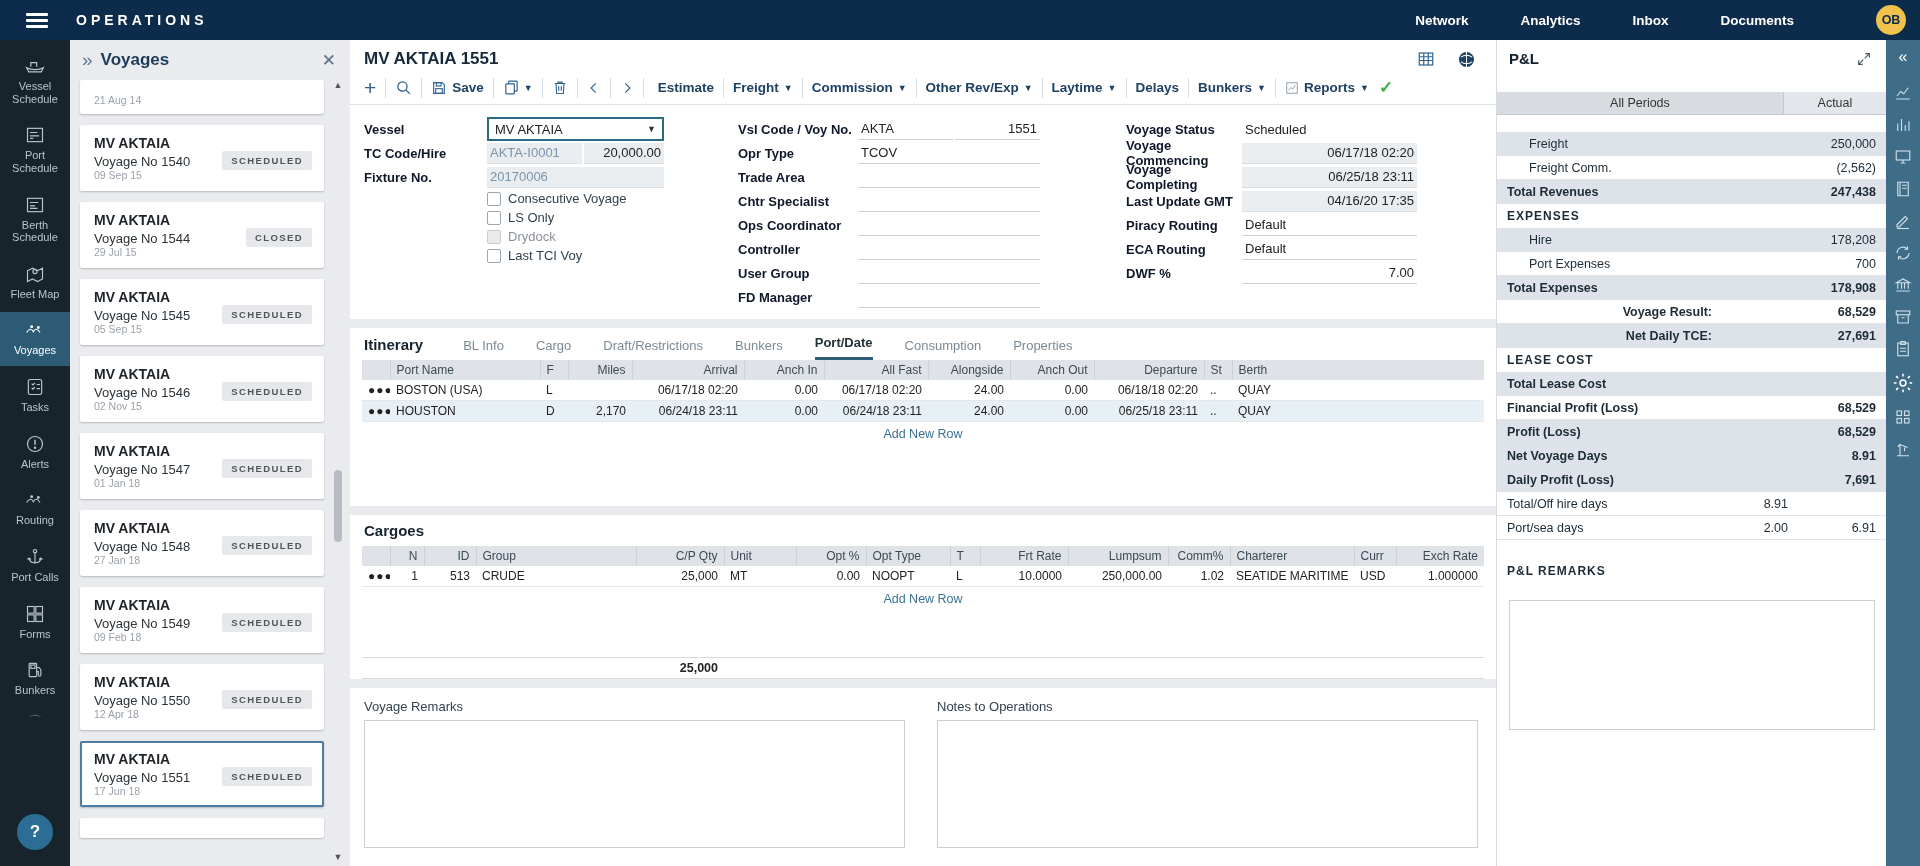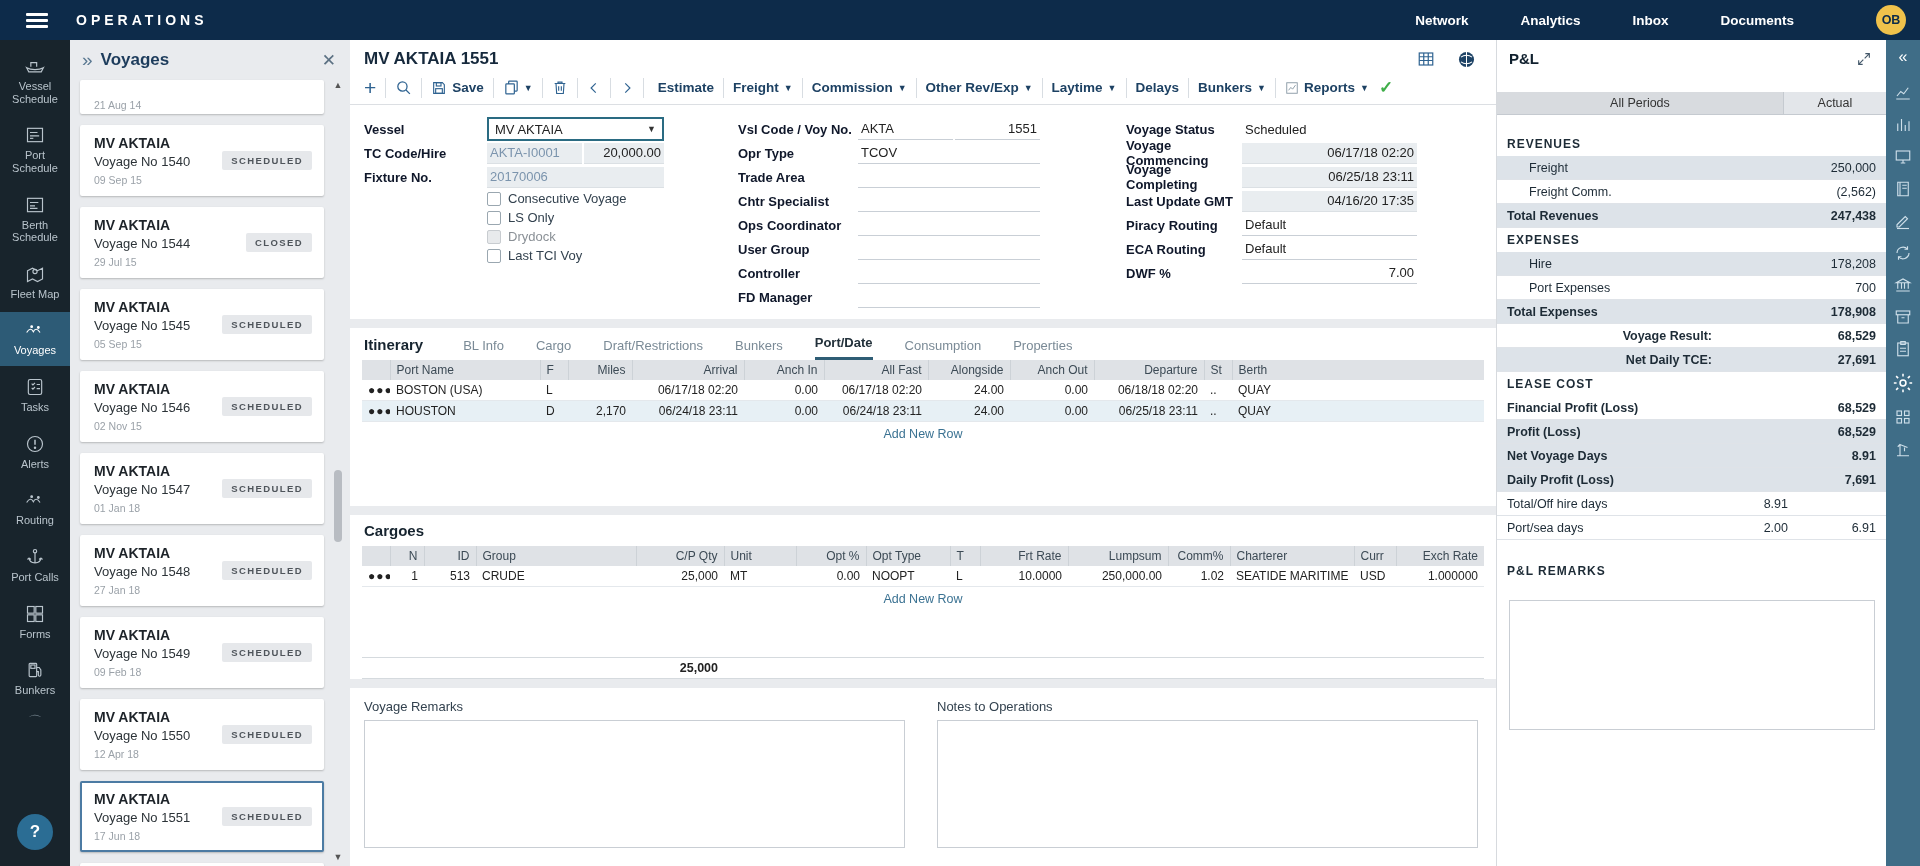--- a/index.html
+++ b/index.html
@@ -50,7 +50,7 @@
   .card-title { font-size:14px; font-weight:bold; color:#1d2329; }
   .card-title:empty, .card-sub:empty { display:none; }
   .card-sub { font-size:13px; color:#2c3338; margin-top:3px; }
-  .card-date { font-size:10.5px; color:#9aa1a8; margin-top:5px; }
+  .card-date { font-size:10.5px; color:#9aa1a8; }
   .badge { position:absolute; right:10px; top:24px; background:#e6e8eb; color:#4f555b;
            font-size:9.5px; font-weight:bold; letter-spacing:1.4px; padding:4px 9px;
            border-radius:2px; }

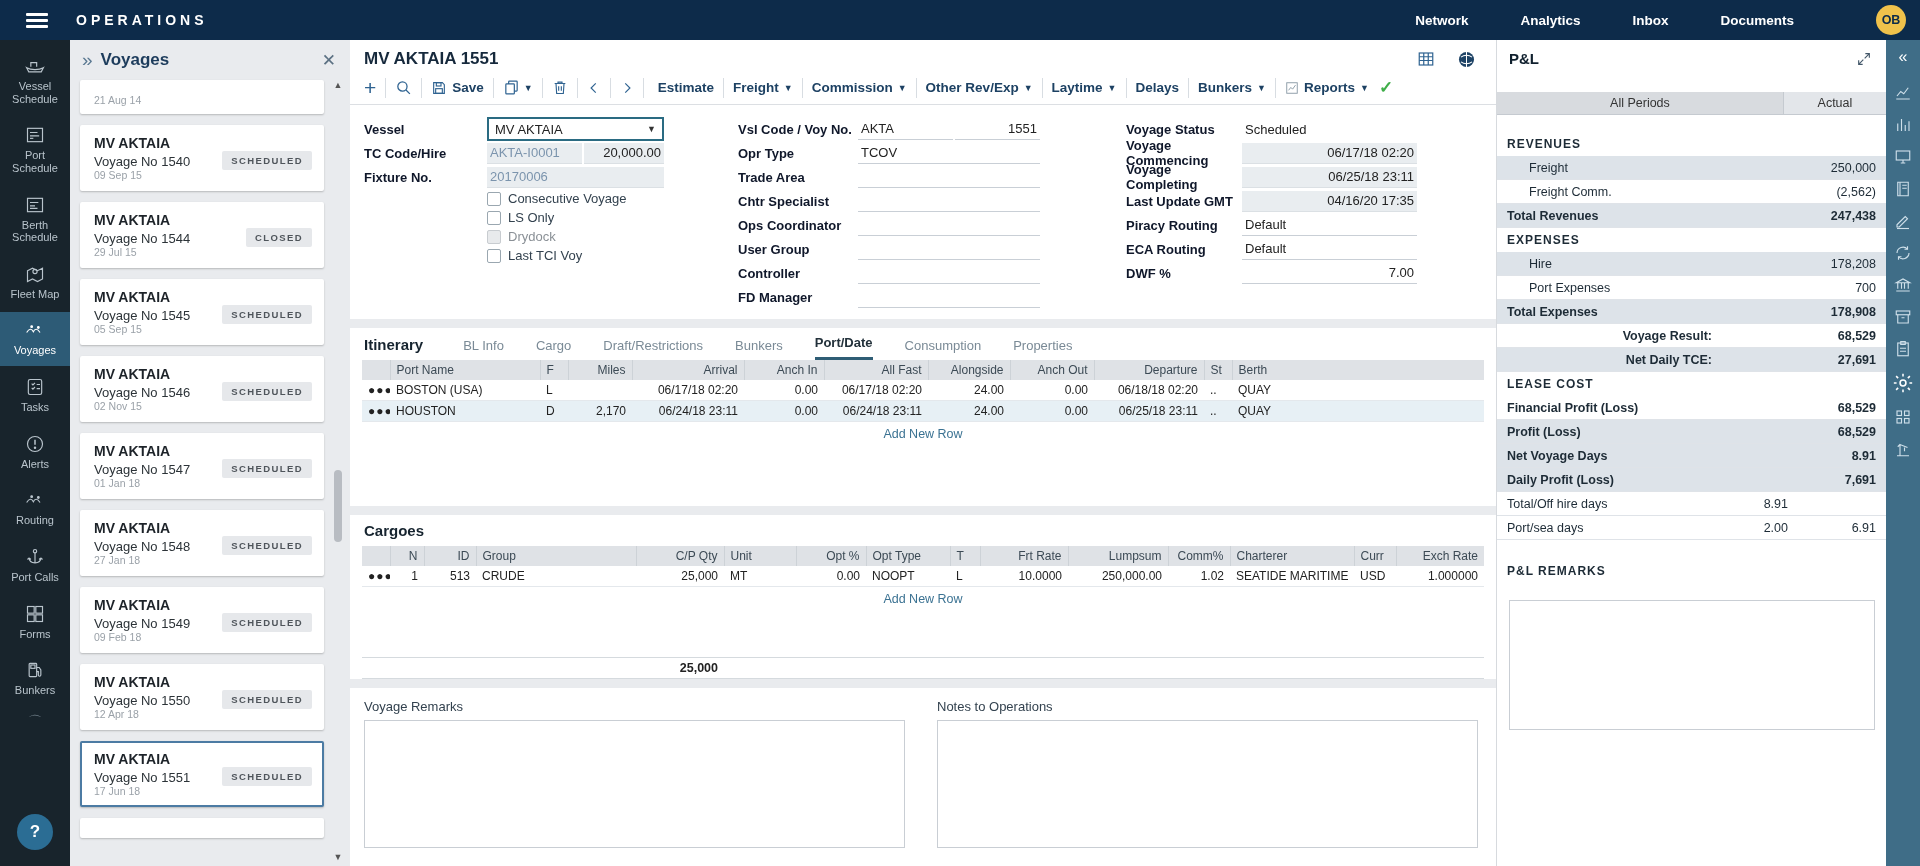--- a/index.html
+++ b/index.html
@@ -753,11 +753,6 @@
     </div>
     <div class="pnl-rows">
 
-        <div class="prow header">
-          <div class="plbl">REVENUES</div>
-          <div class="pmid"></div>
-          <div class="pval"></div>
-        </div>
 
         <div class="prow shaded indent">
           <div class="plbl">Freight</div>

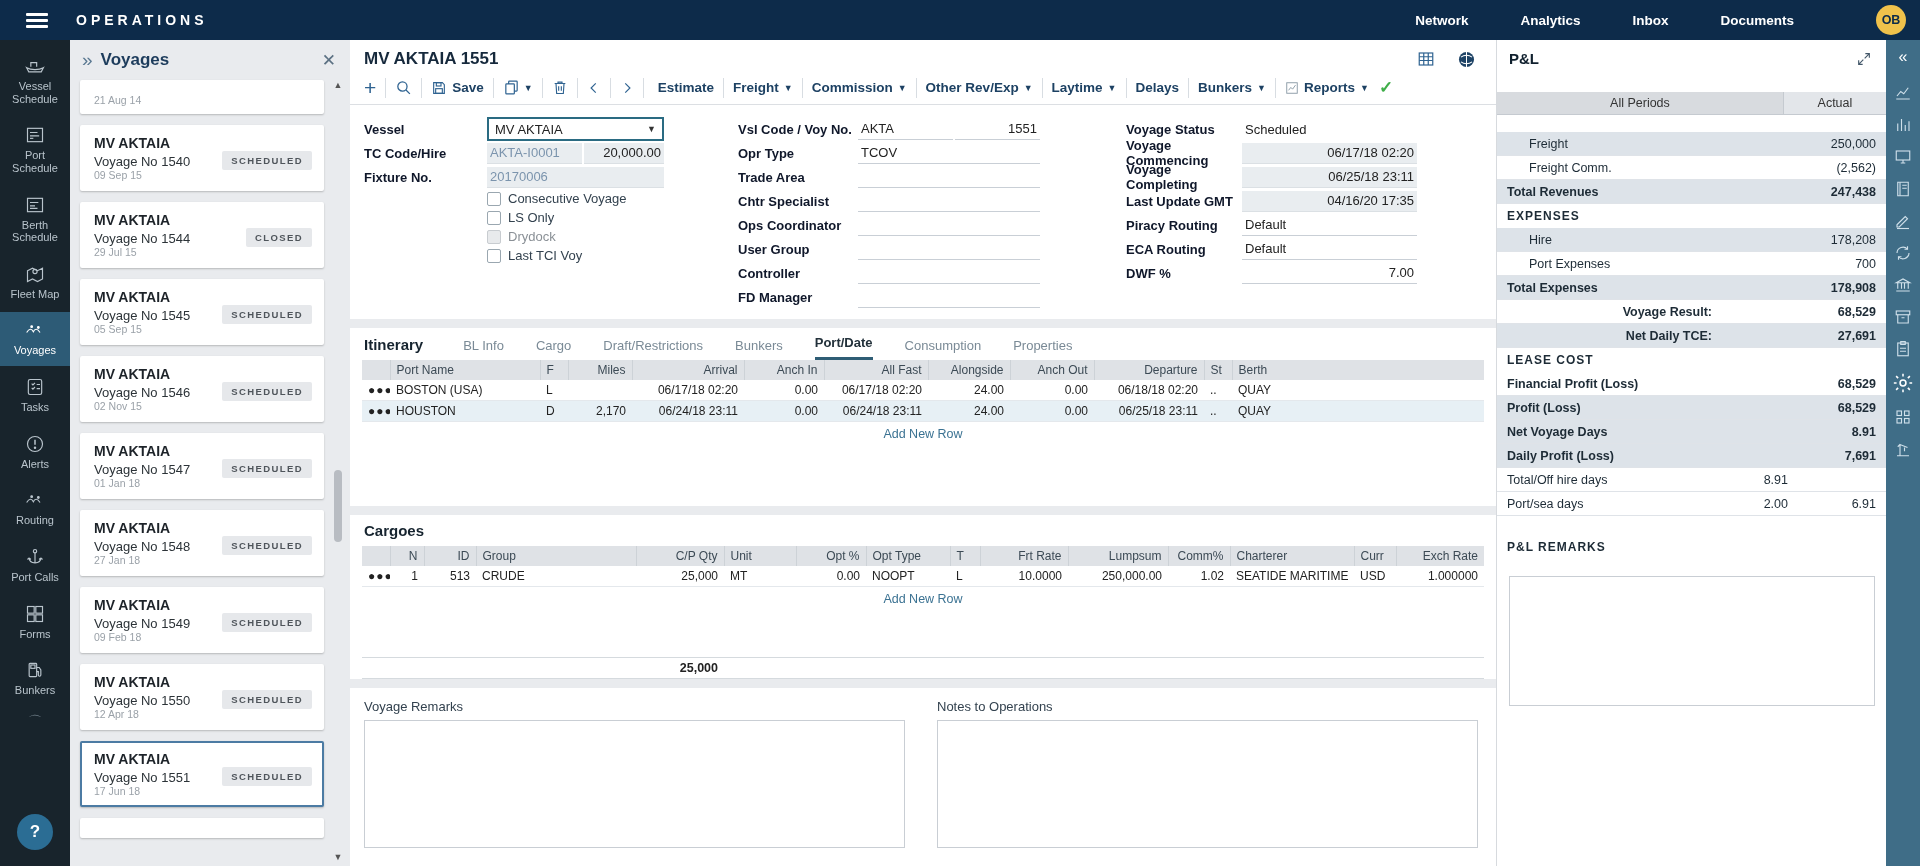--- a/index.html
+++ b/index.html
@@ -534,11 +534,11 @@
             <span class="fld f-main"></span>
           </div>
         <div class="frow">
+            <span class="flabel">Controller</span>
+            <span class="fld f-main"></span>
+          </div>
+        <div class="frow">
             <span class="flabel">User Group</span>
-            <span class="fld f-main"></span>
-          </div>
-        <div class="frow">
-            <span class="flabel">Controller</span>
             <span class="fld f-main"></span>
           </div>
         <div class="frow">

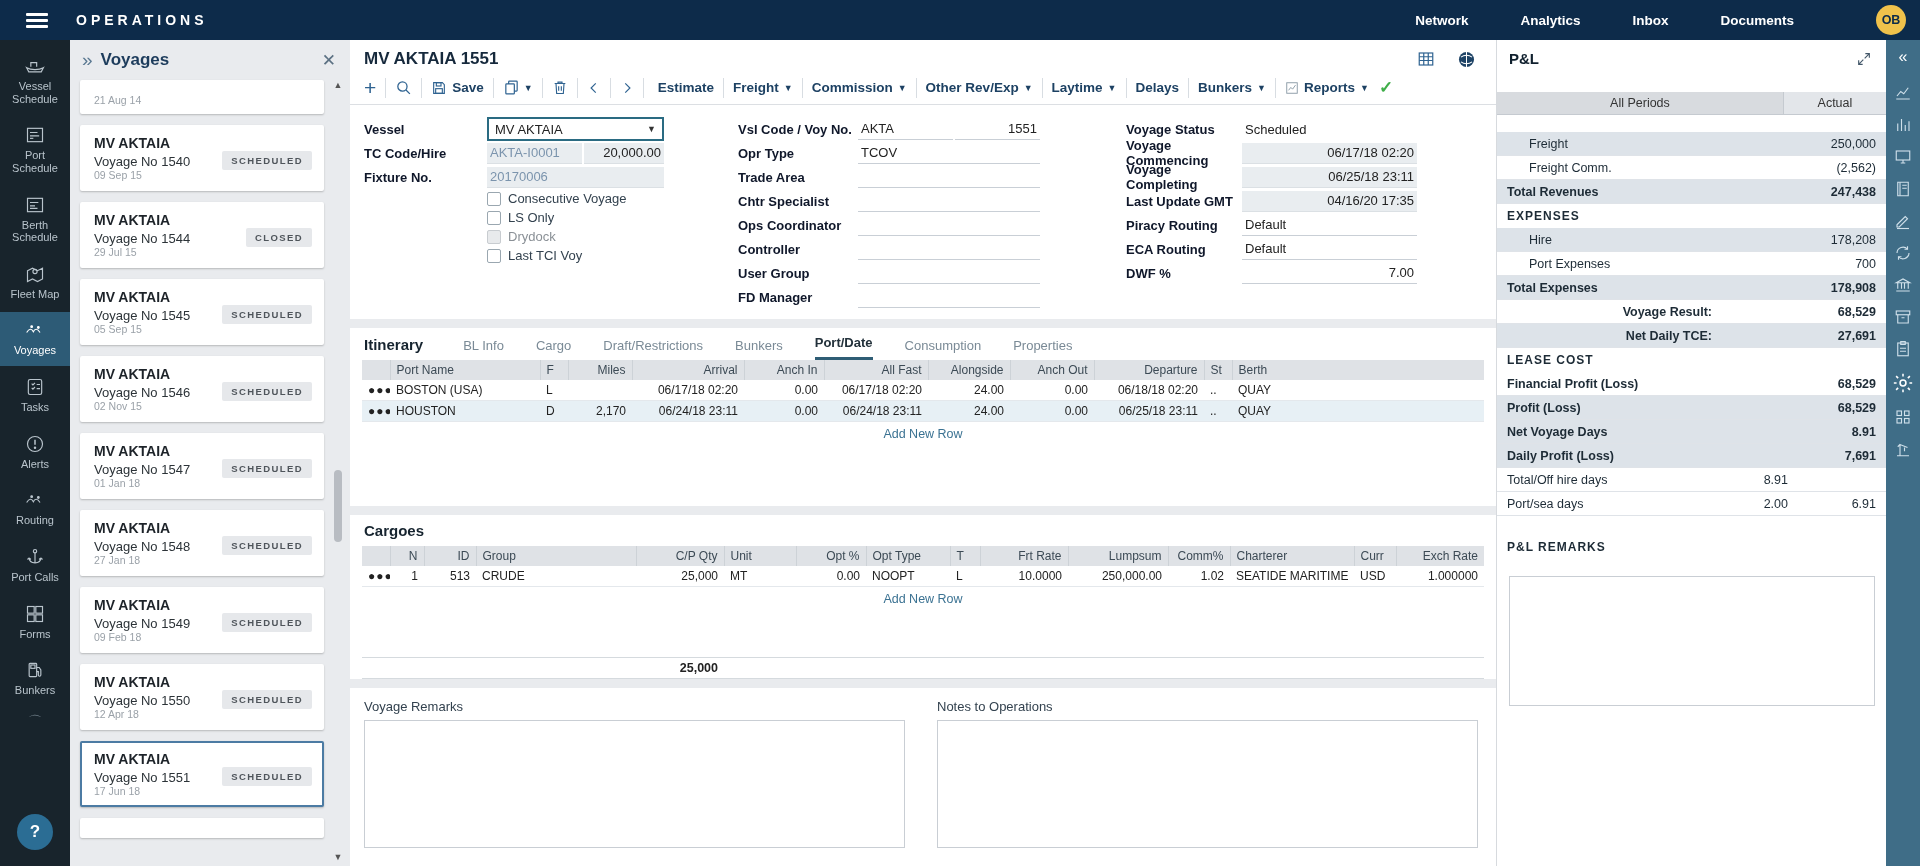--- a/index.html
+++ b/index.html
@@ -814,6 +814,11 @@
           <div class="pval"></div>
         </div>
 
+        <div class="prow shaded bold">
+          <div class="plbl">Total Lease Cost</div>
+          <div class="pmid"></div>
+          <div class="pval"></div>
+        </div>
 
         <div class="prow bold">
           <div class="plbl">Financial Profit (Loss)</div>

